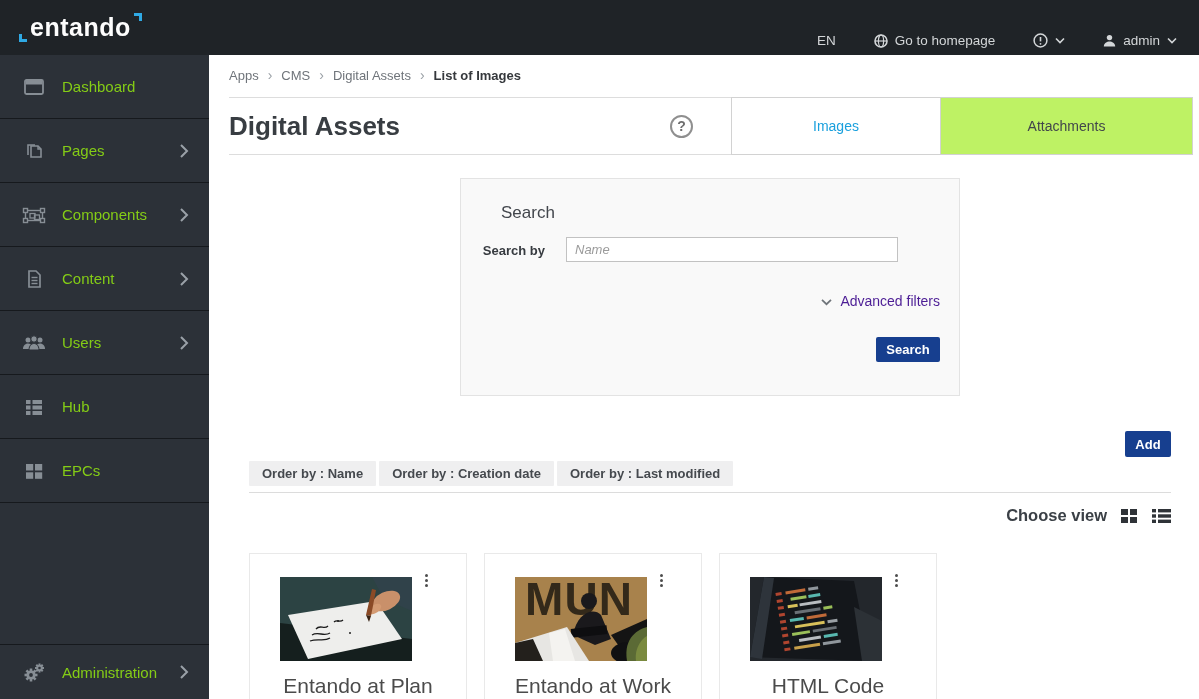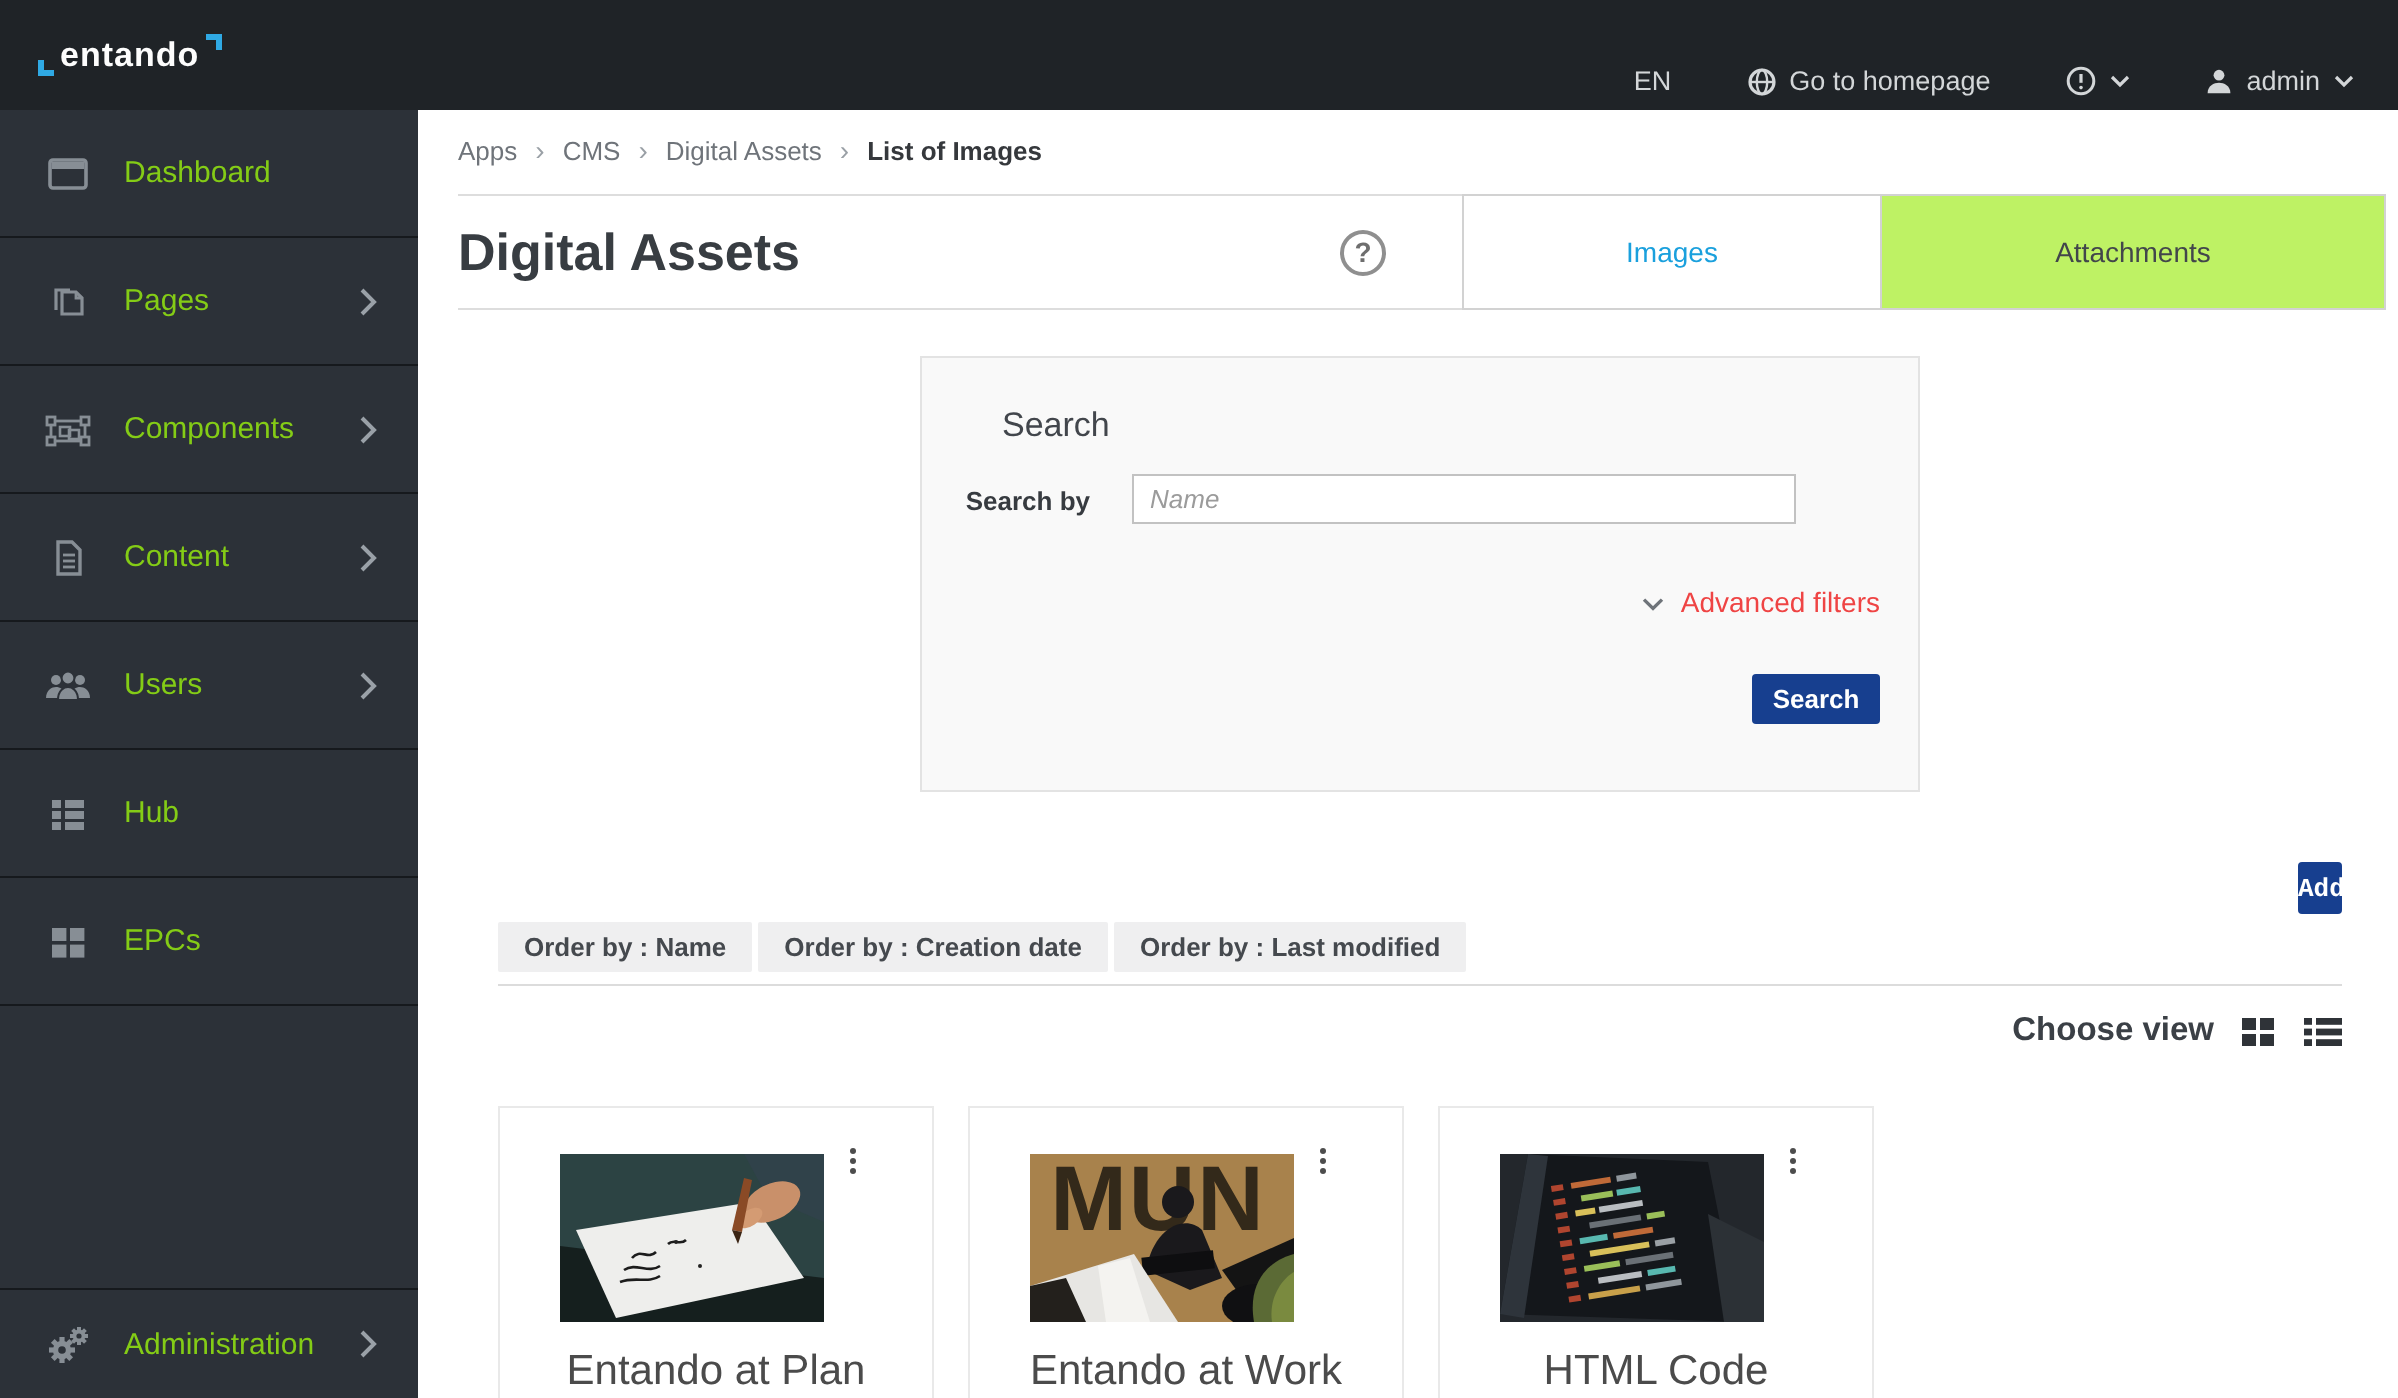--- a/index.html
+++ b/index.html
@@ -9,7 +9,7 @@
   
   .topbar { position:absolute; left:0; top:0; width:1199px; height:55px;
             background:#1f2327; display:flex; align-items:center; z-index:5; }
-  .logo { position:relative; margin-left:30px; color:#fdfdfd; font-size:17px;
+  .logo { position:relative; margin-left:30px; color:#fdfdfd; font-size:25px;
           font-weight:bold; letter-spacing:0.5px; line-height:1; }
   .logo .br { position:absolute; width:8px; height:8px; }
   .logo .br-bl { left:-11px; bottom:-2px; border-left:3px solid #2fa9e4; border-bottom:3px solid #2fa9e4; }

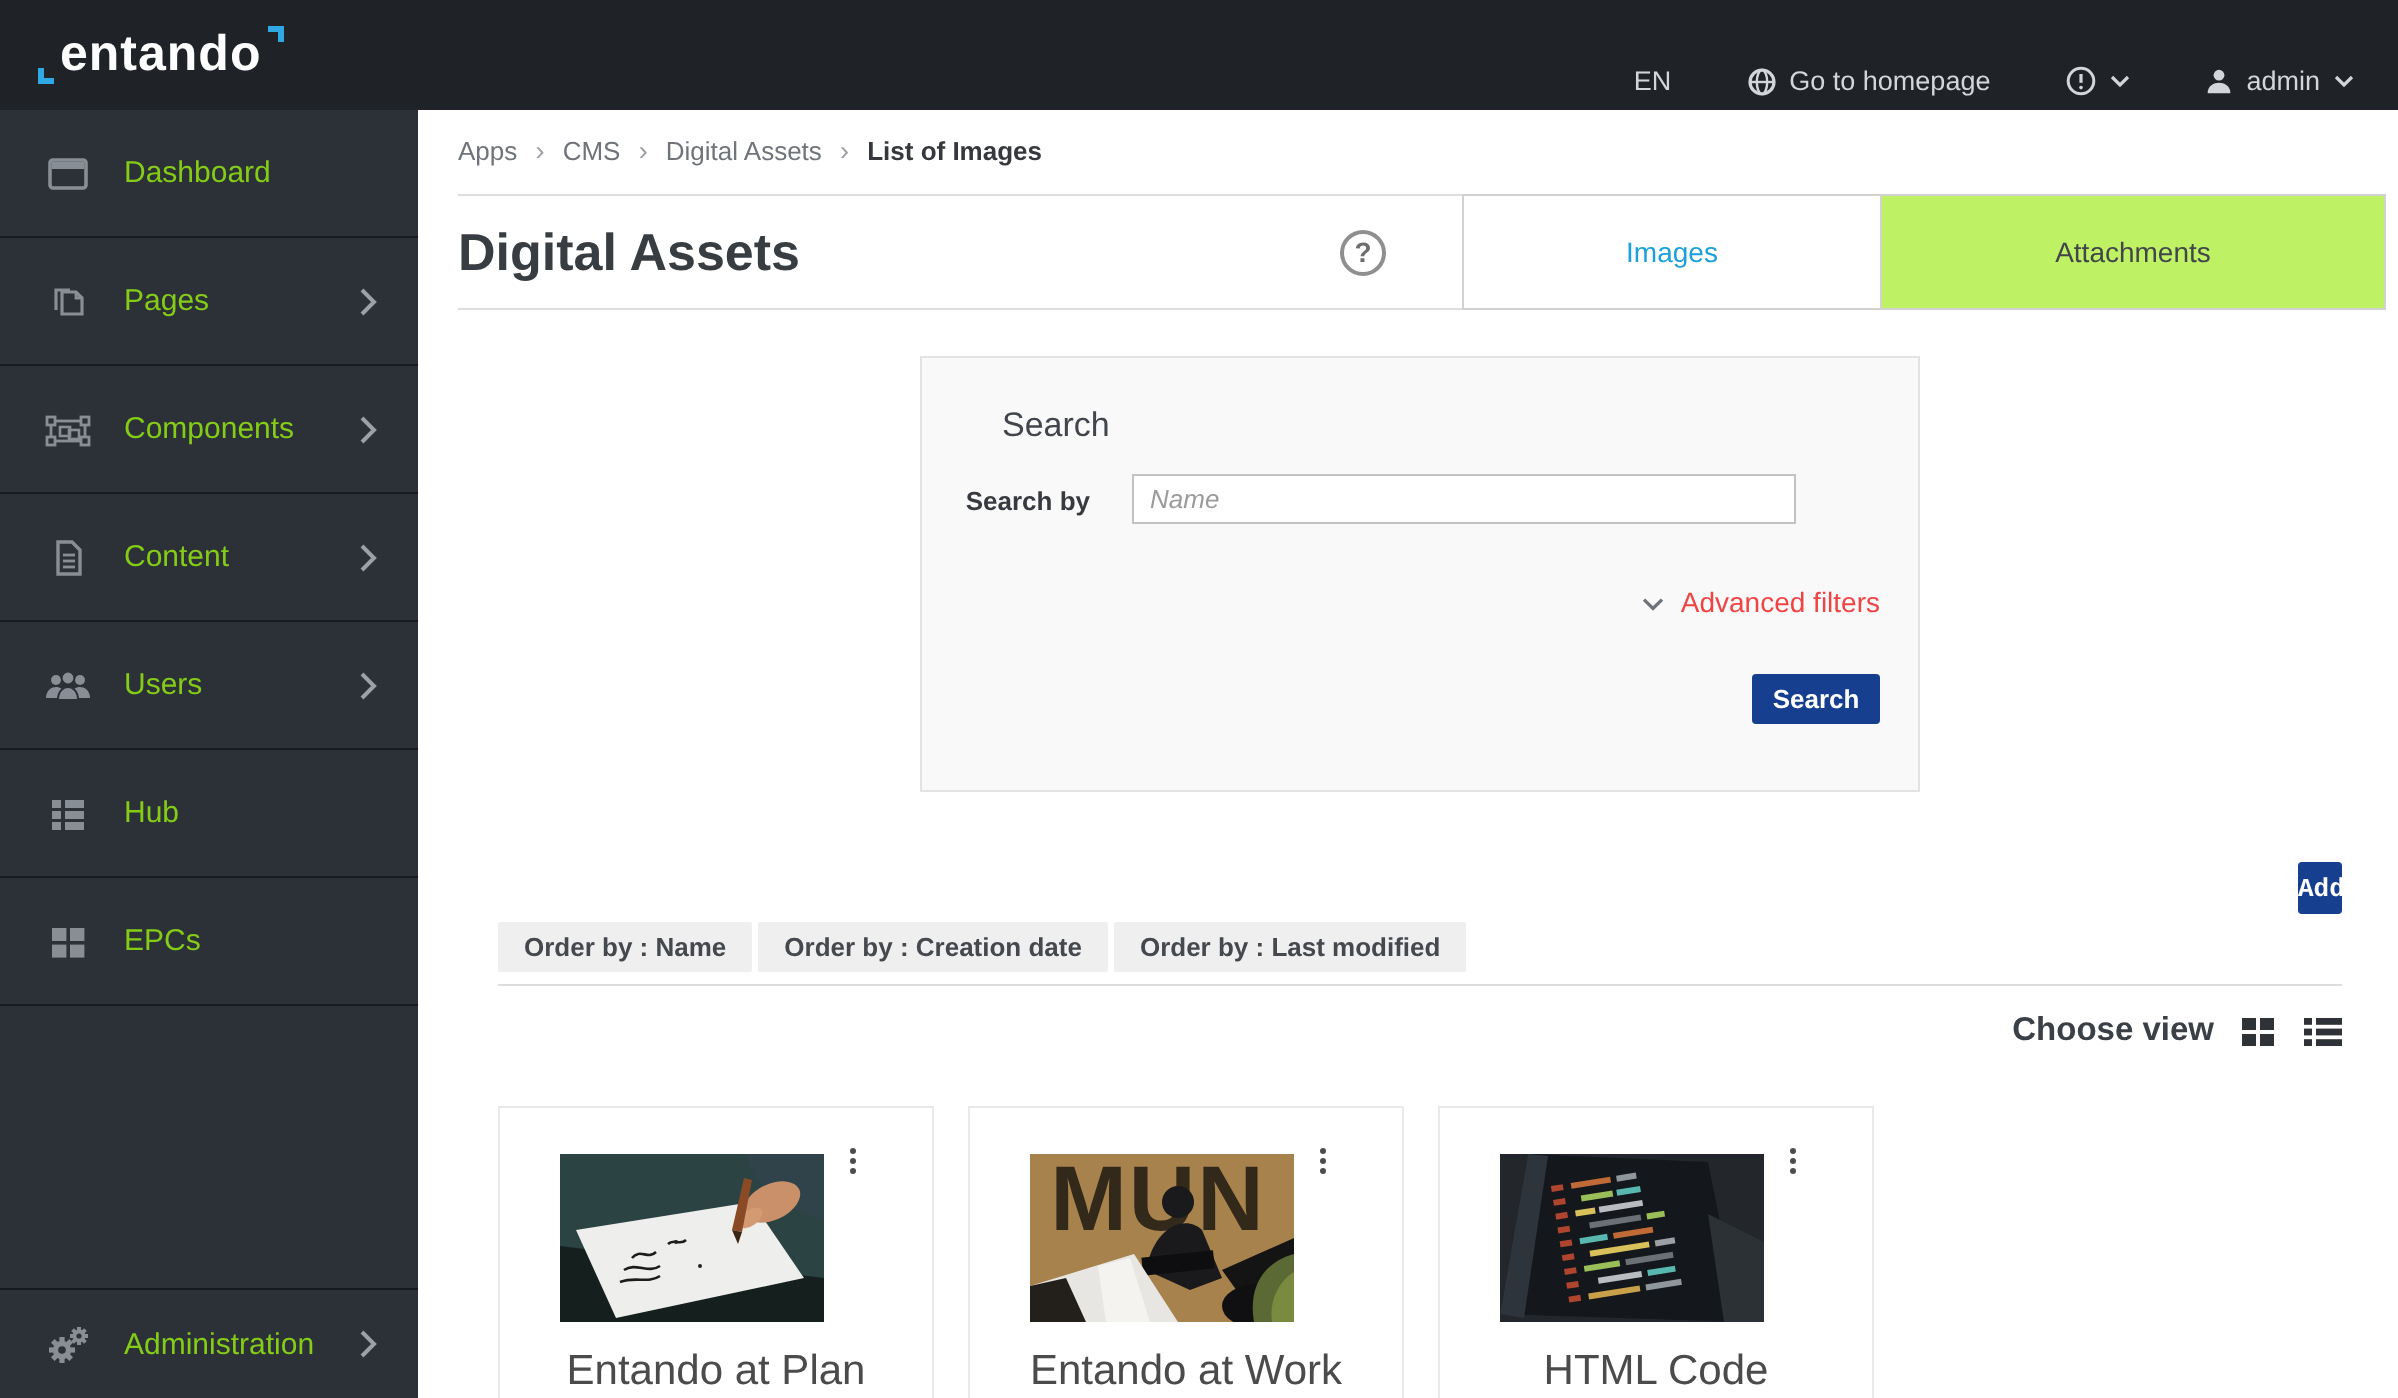--- a/index.html
+++ b/index.html
@@ -62,7 +62,7 @@
                   font-family:"Liberation Sans", sans-serif; color:#333; }
   .search-input::placeholder { font-style:italic; color:#9b9b9b; }
   .advanced { position:absolute; right:19px; top:114px; display:flex; align-items:center; gap:8px;
-              font-size:14px; color:#ef4444; cursor:pointer;text-align:center; }
+              font-size:14px; color:#4c1d95; cursor:pointer;text-align:center; }
   .btn-primary { background:#173f8f; color:#fff; font-weight:bold; font-size:13px;
                  border:none; border-radius:2px; cursor:pointer;
                  font-family:"Liberation Sans", sans-serif; }

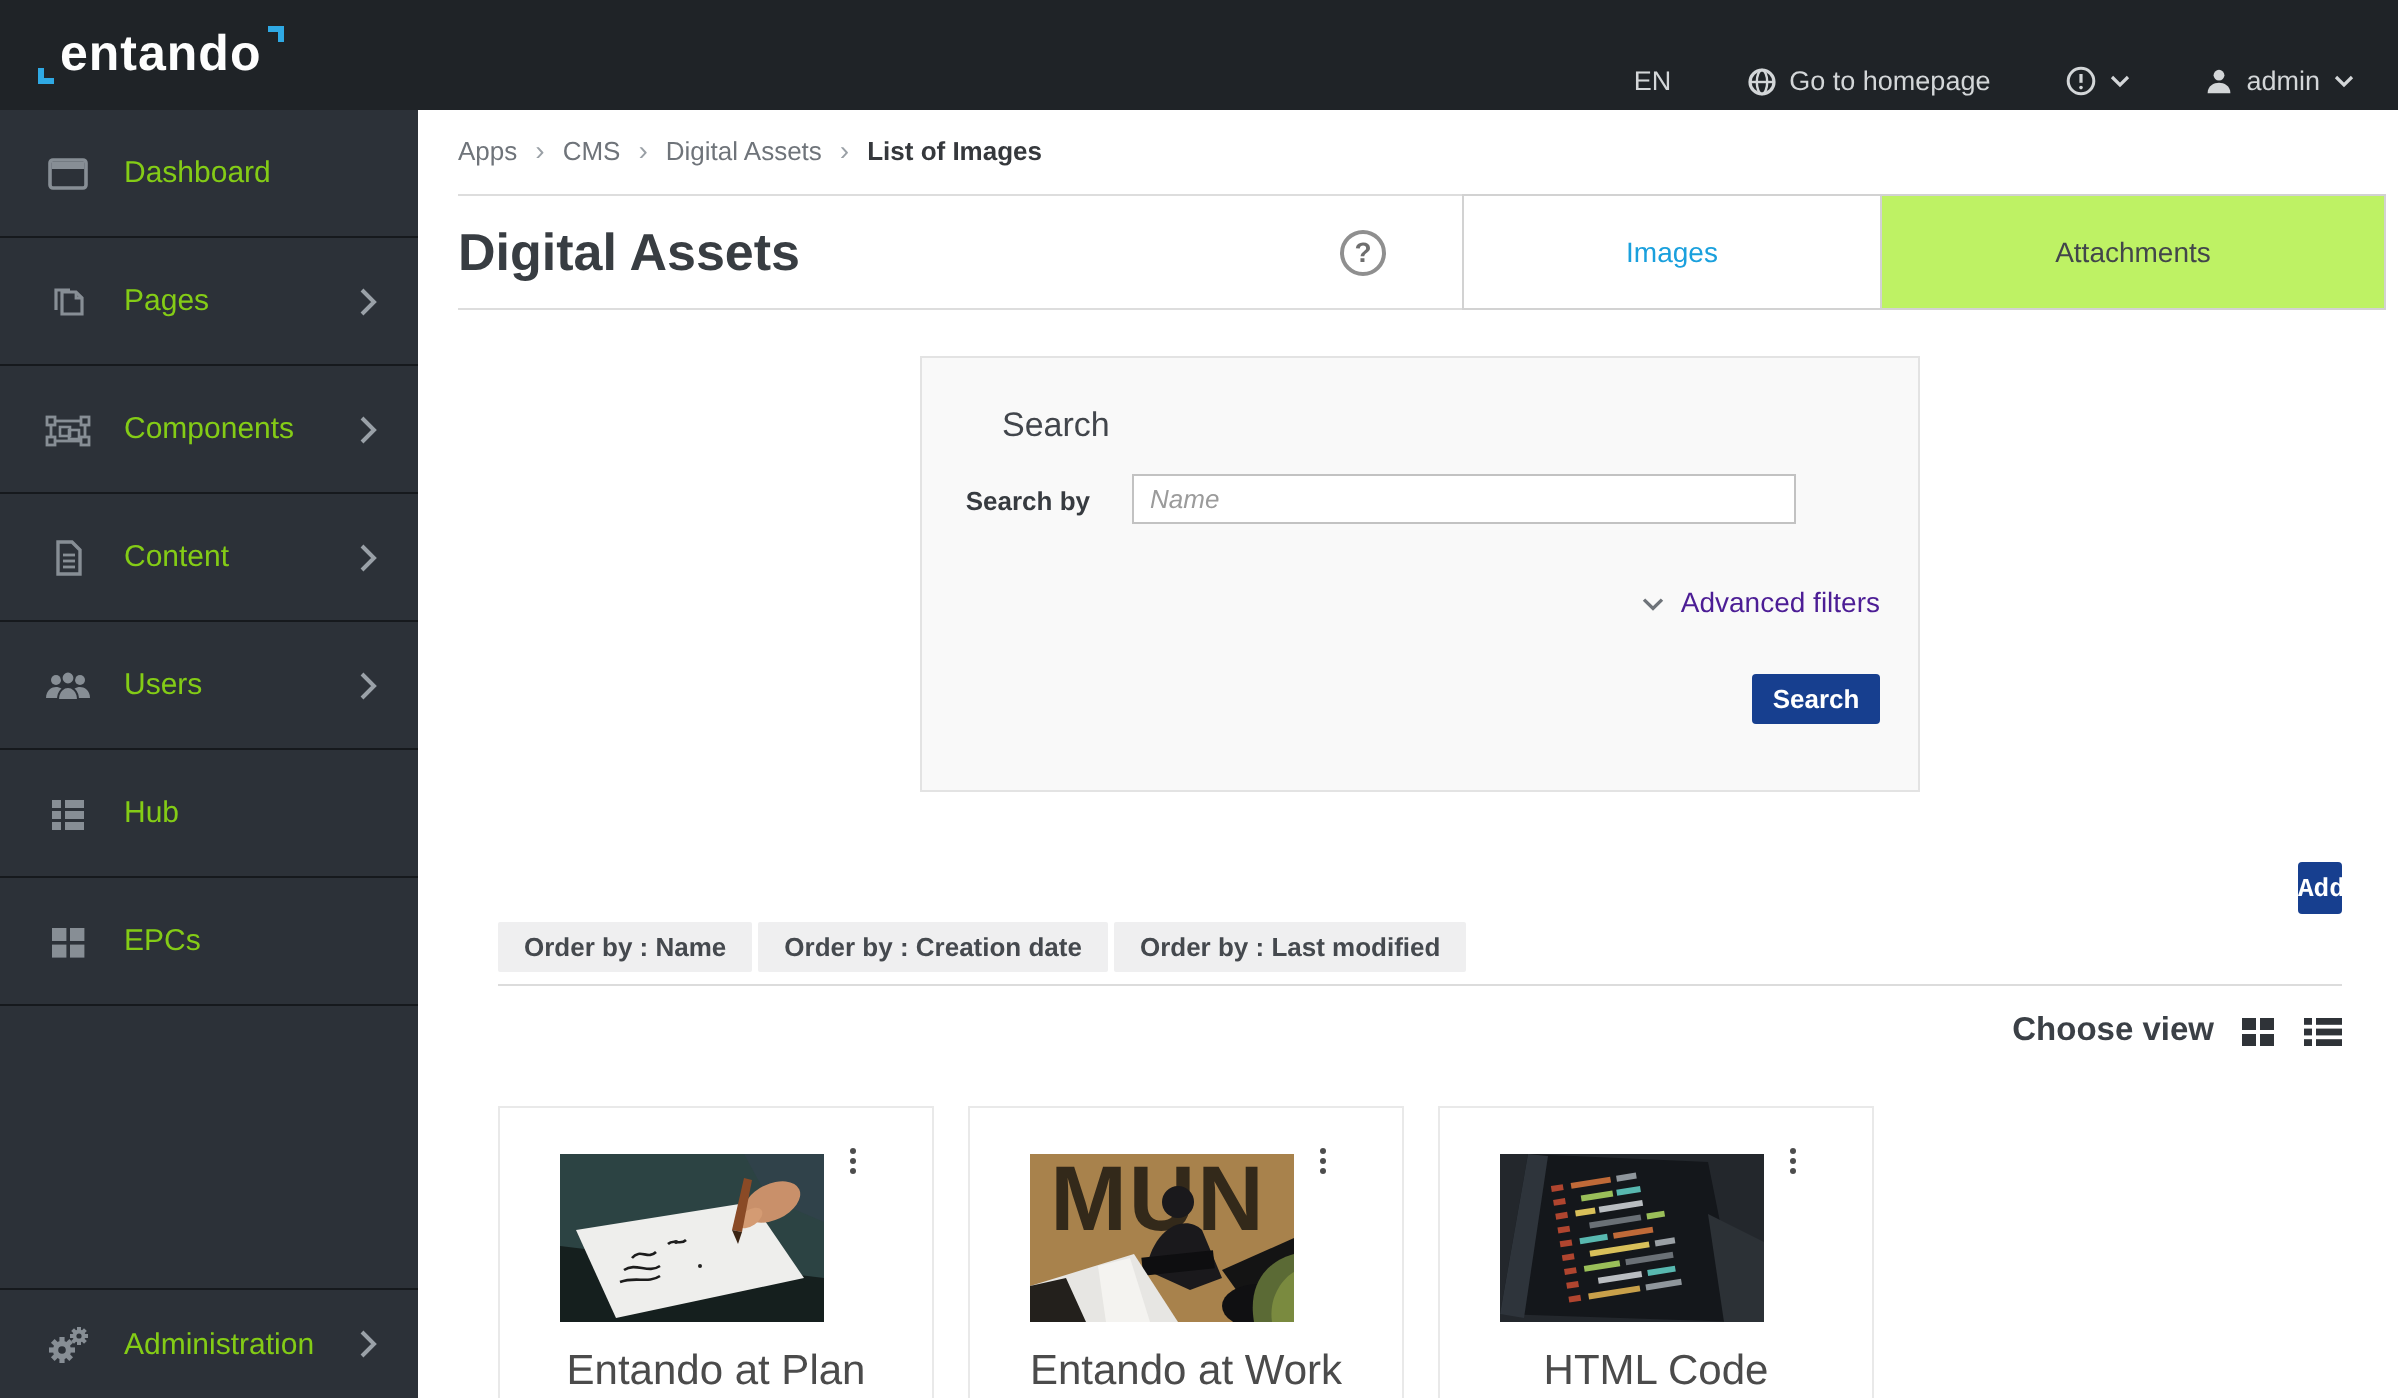--- a/index.html
+++ b/index.html
@@ -67,7 +67,7 @@
                  border:none; border-radius:2px; cursor:pointer;
                  font-family:"Liberation Sans", sans-serif; }
   .search-btn { position:absolute; right:19px; top:158px; width:64px; height:25px; }
-  .add-btn { position:absolute; right:28px; top:376px; width:22px; height:26px;font-family:Liberation Mono, monospace; }
+  .add-btn { position:absolute; right:28px; top:376px; width:46px; height:26px; }
 
   .orderbar { position:absolute; left:40px; top:406px; display:flex; gap:3px; }
   .order-btn { height:25px; padding:0 13px; background:#efeff0; border:none; border-radius:1px;

